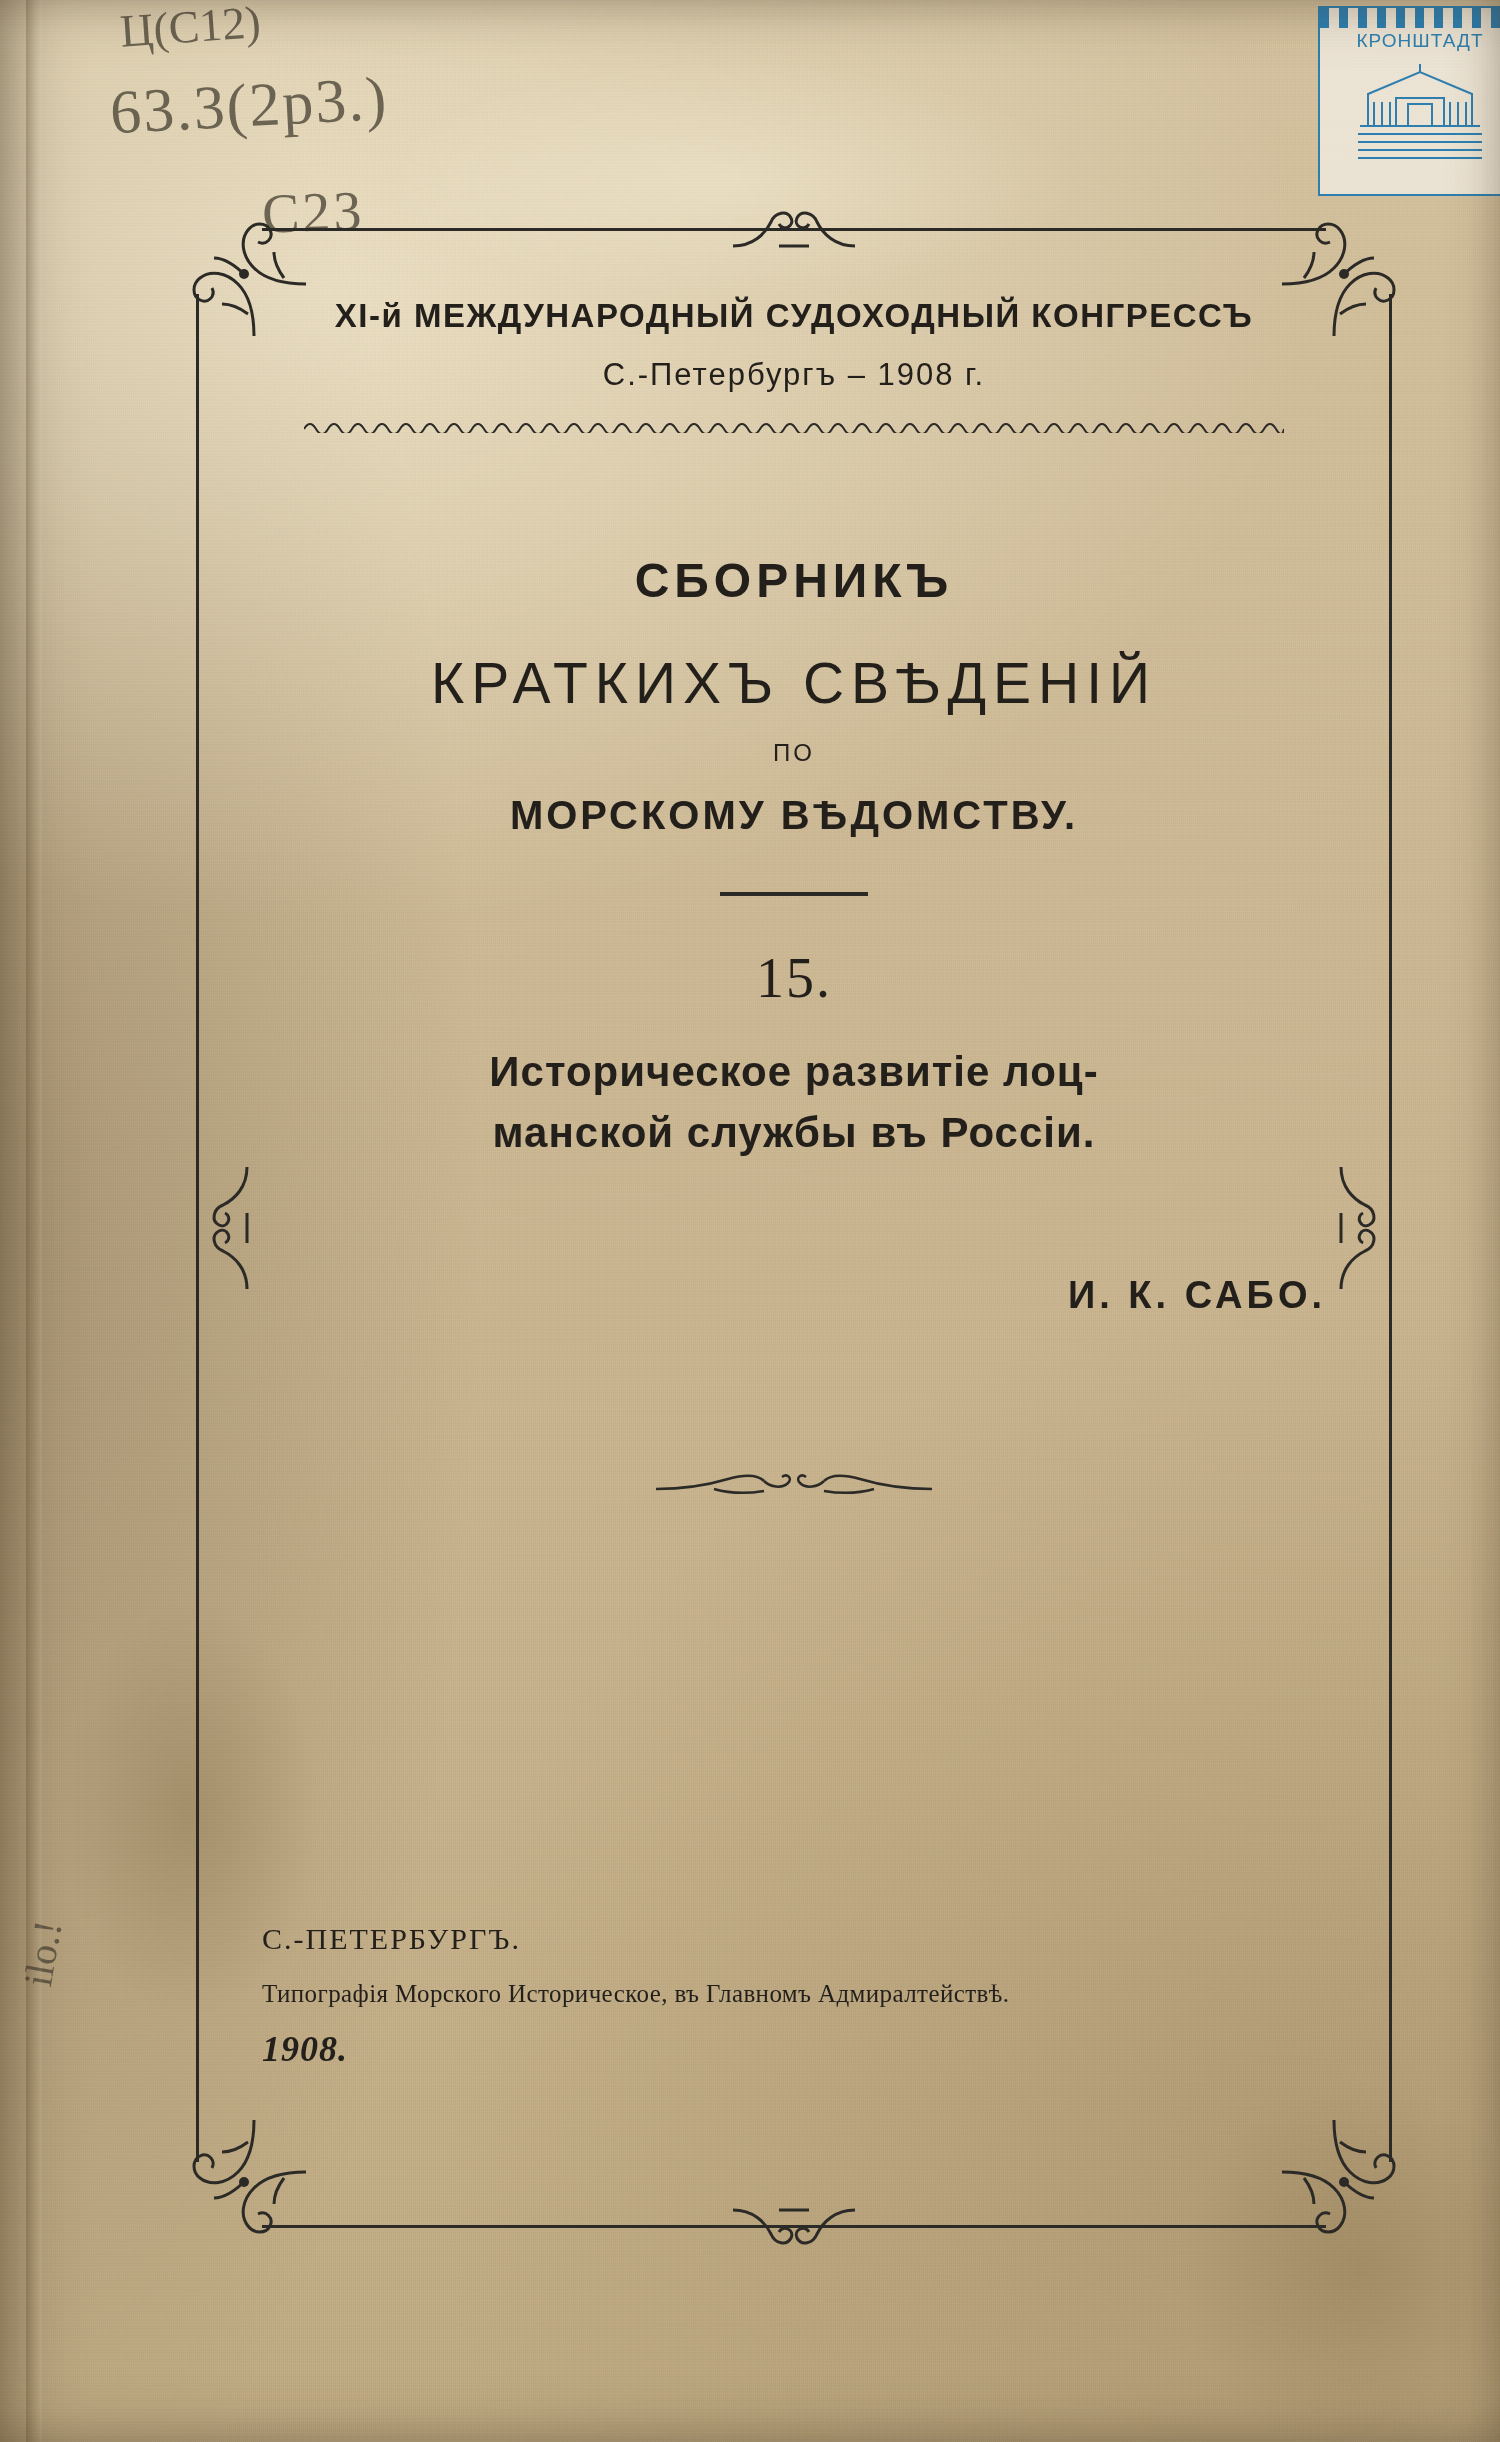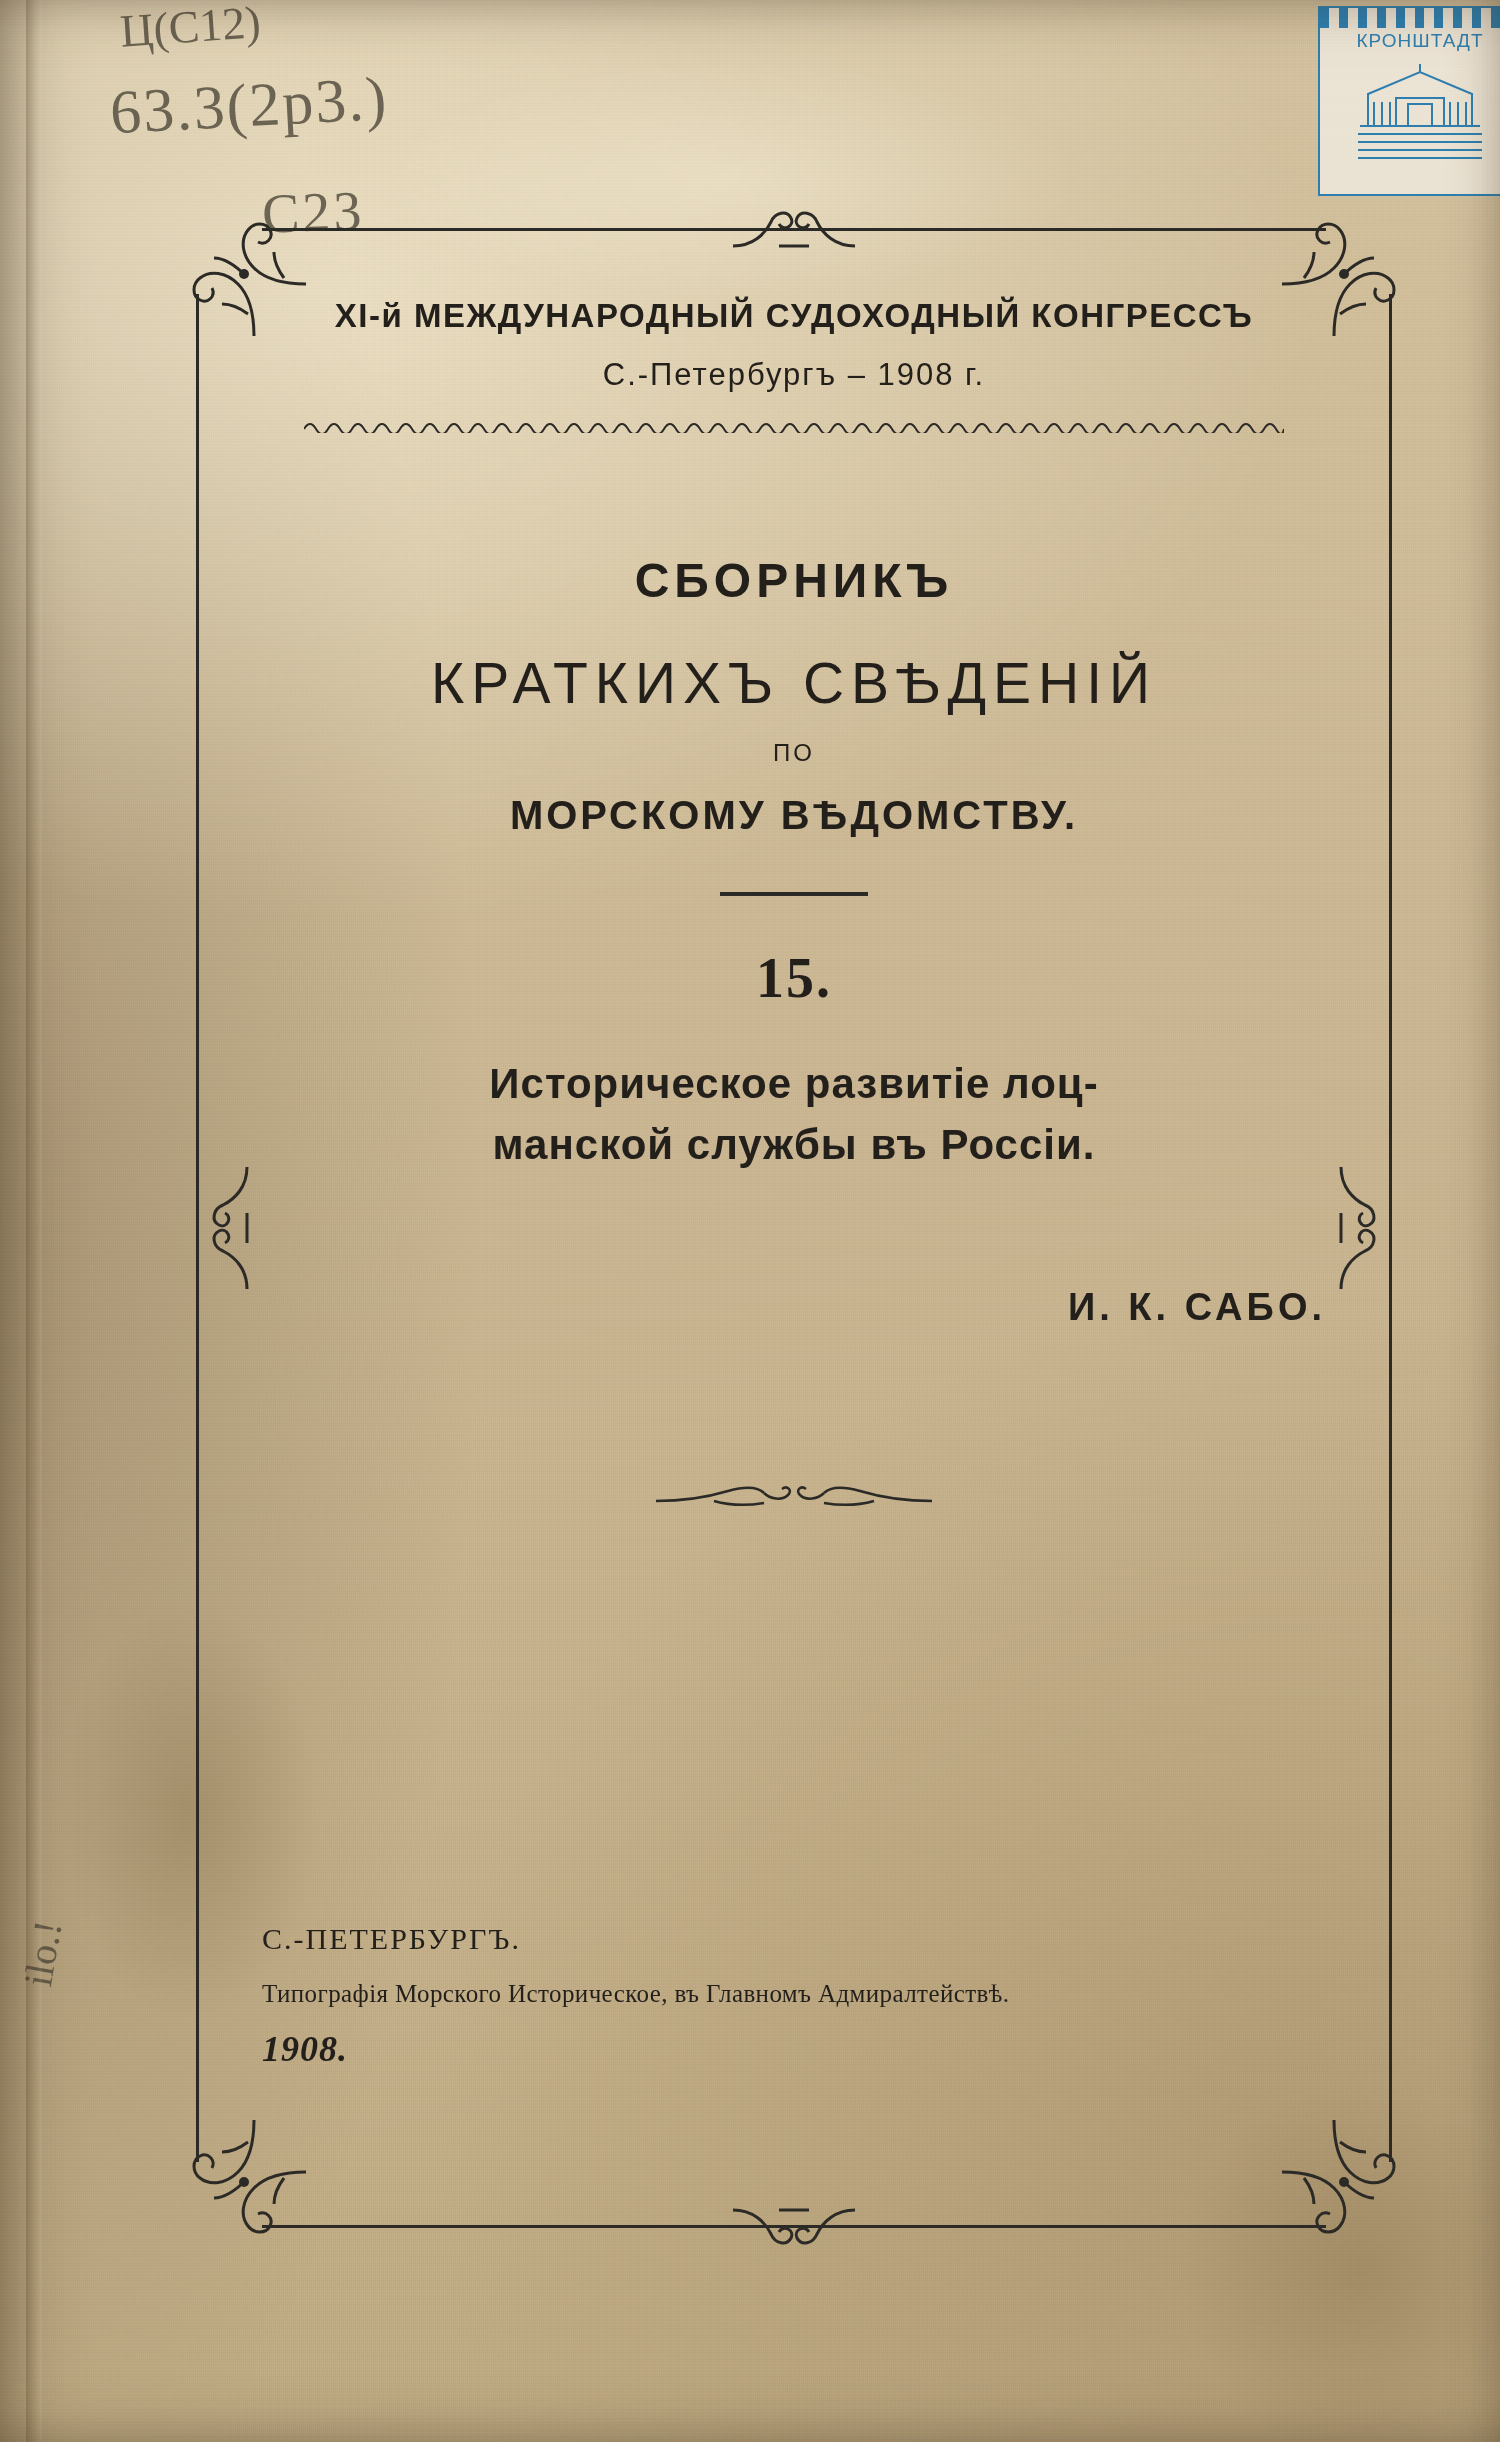--- a/index.html
+++ b/index.html
@@ -202,7 +202,7 @@
   .number {
     margin-top: 50px;
     font-size: 56px;
-    font-weight: bold;
+    font-weight: normal;
     letter-spacing: 2px;
     font-family: "Liberation Serif", serif;
   }

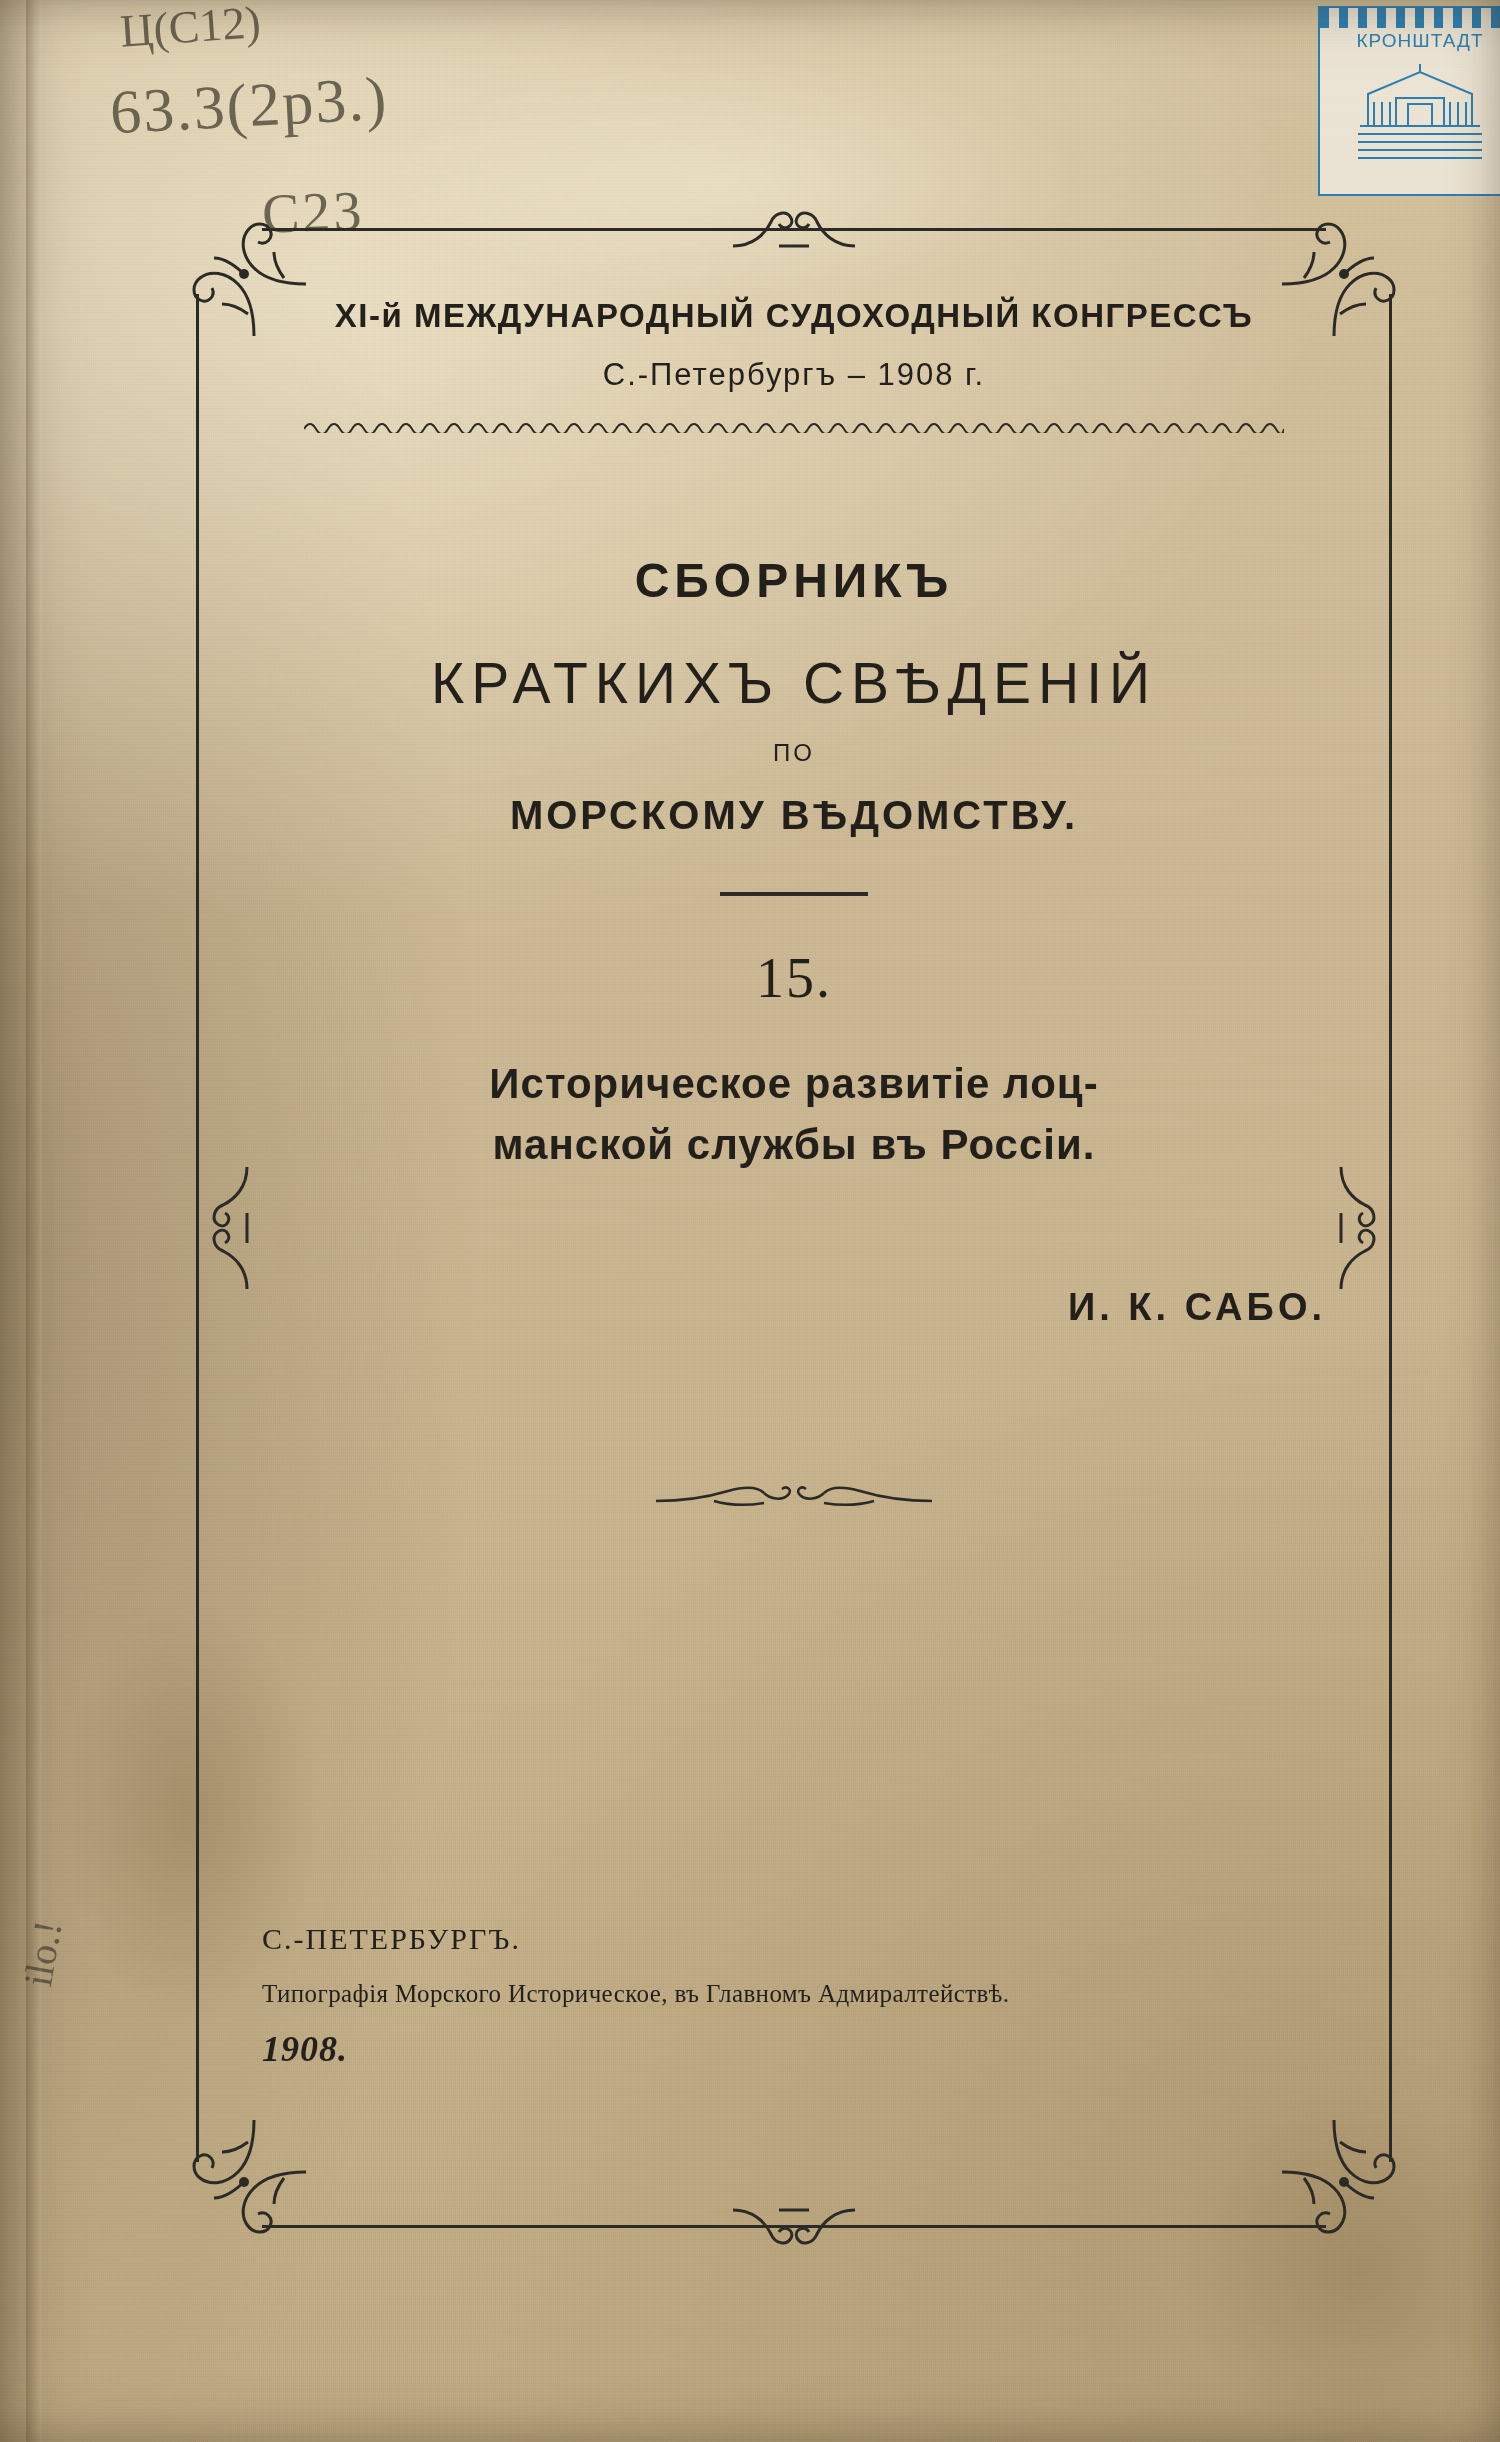--- a/index.html
+++ b/index.html
@@ -207,7 +207,7 @@
     font-family: "Liberation Serif", serif;
   }
   .title-lines {
-    margin-top: 44px;
+    margin-top: 32px;
     font-size: 42px;
     font-weight: bold;
     line-height: 1.45;

